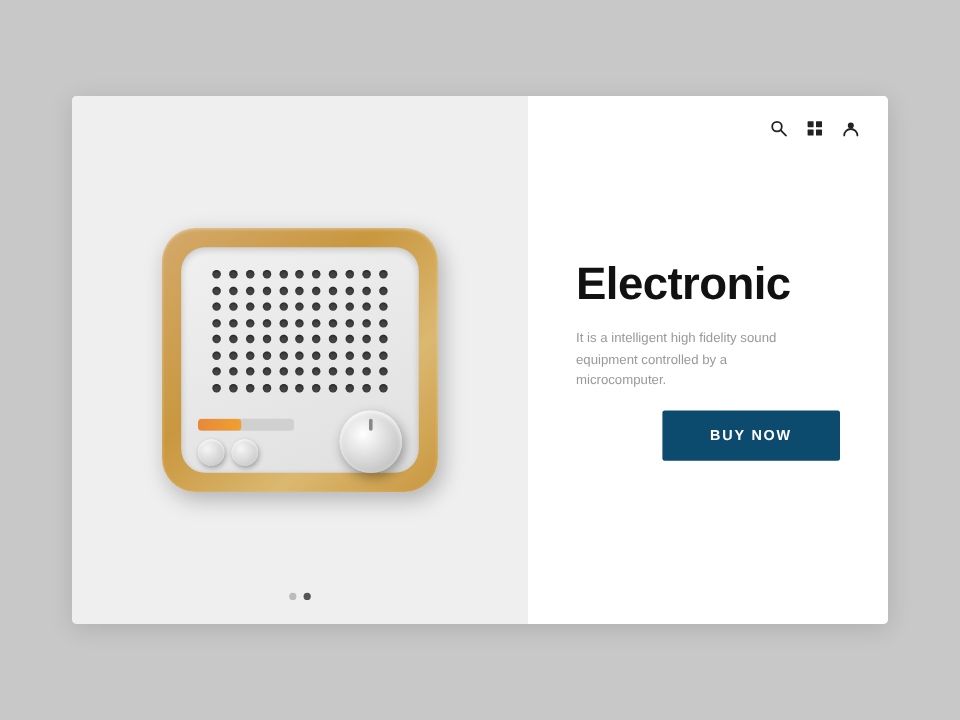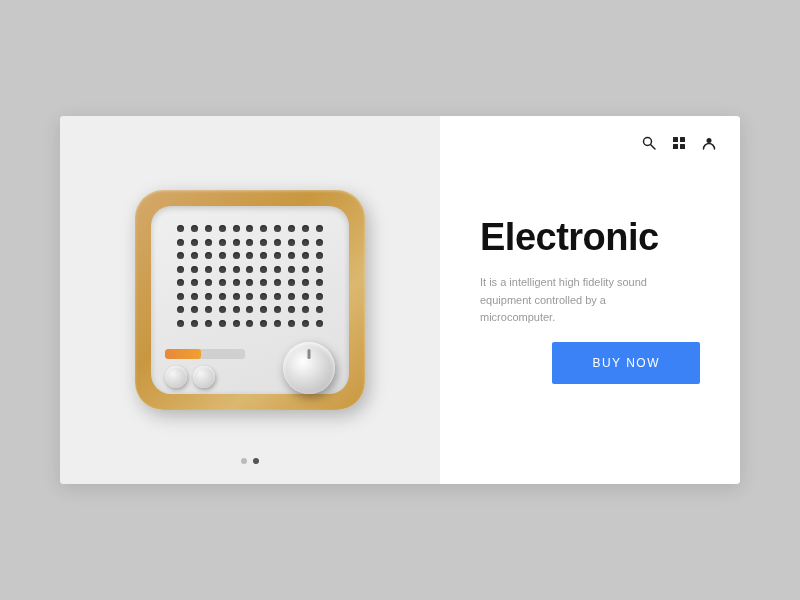--- a/index.html
+++ b/index.html
@@ -16,7 +16,7 @@
 
     .card {
       width: 680px;
-      height: 368px;
+      height: 440px;
       background: #f5f5f5;
       border-radius: 4px;
       display: flex;

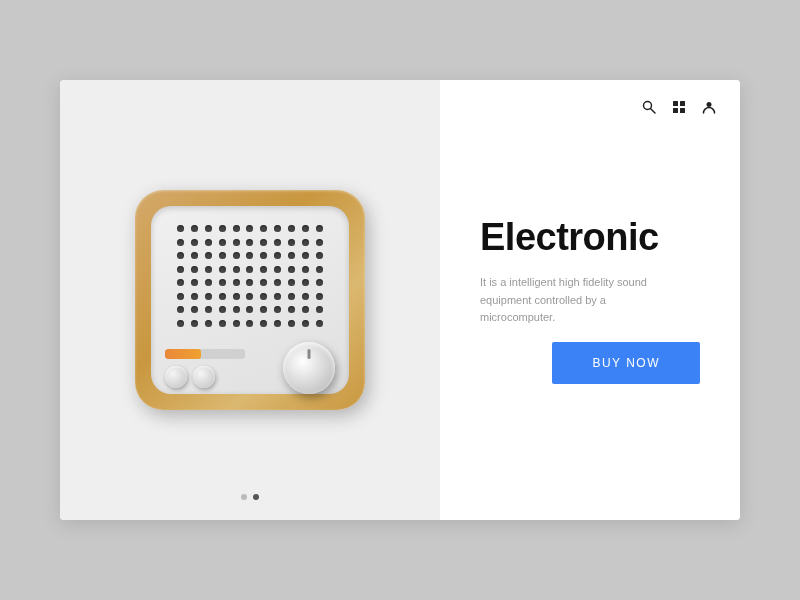--- a/index.html
+++ b/index.html
@@ -220,12 +220,12 @@
     }
 
     .buy-btn {
-      background: #3b82f6;
+      background: #0c4a6e;
       color: #fff;
       border: none;
       padding: 14px 40px;
       font-size: 12px;
-      font-weight: 400;
+      font-weight: 700;
       letter-spacing: 1.5px;
       cursor: pointer;
       border-radius: 2px;

